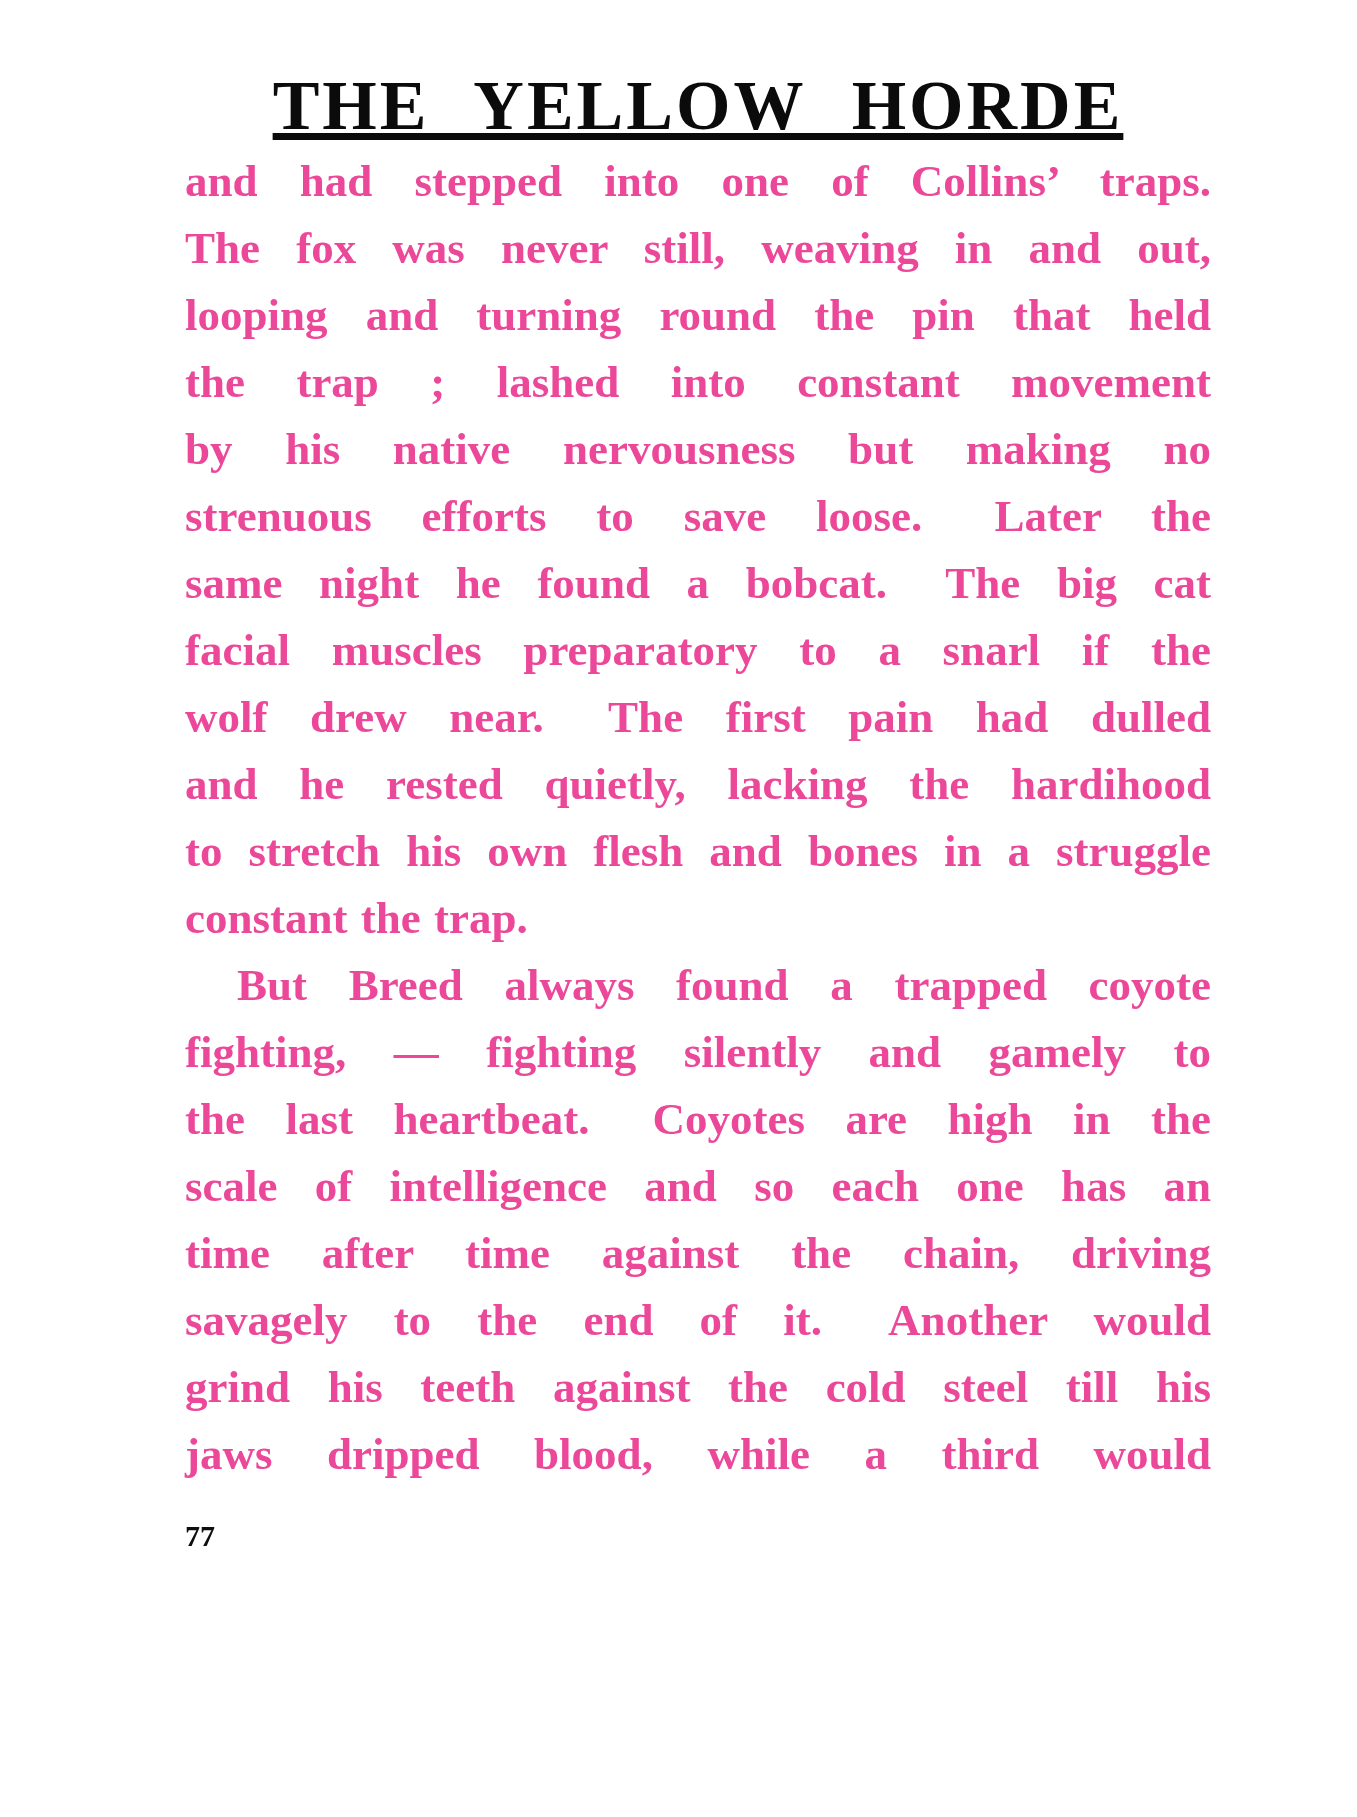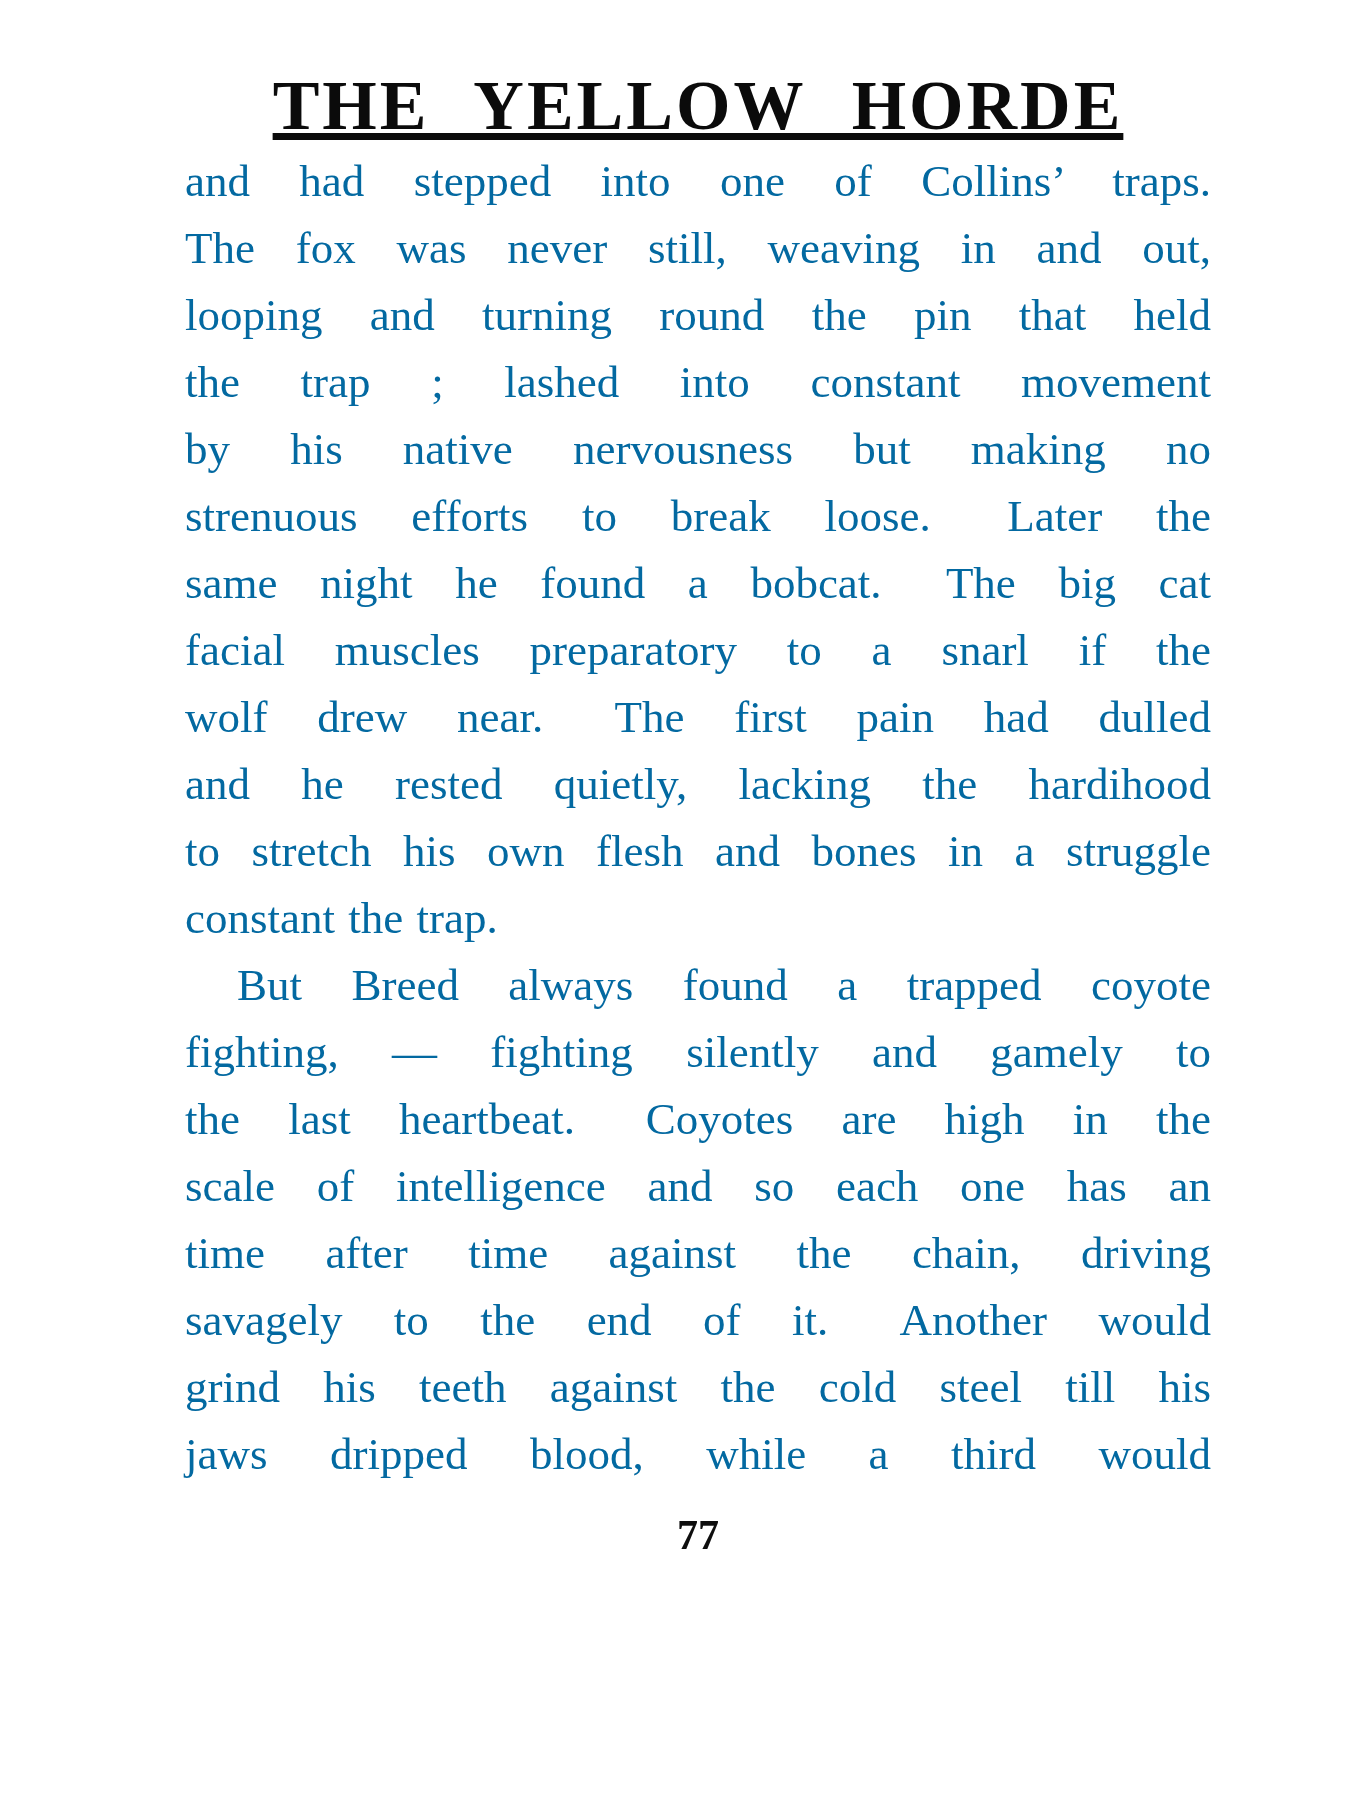--- a/index.html
+++ b/index.html
@@ -43,10 +43,10 @@
   }
   .line {
     font-family: "Liberation Serif", serif;
-    font-weight: 400;
+    font-weight: 700;
     font-size: 45px;
     line-height: 67px;
-    color: #0369a1;
+    color: #ec4899;
     text-align: justify;
     text-align-last: justify;
     word-spacing: 2px;

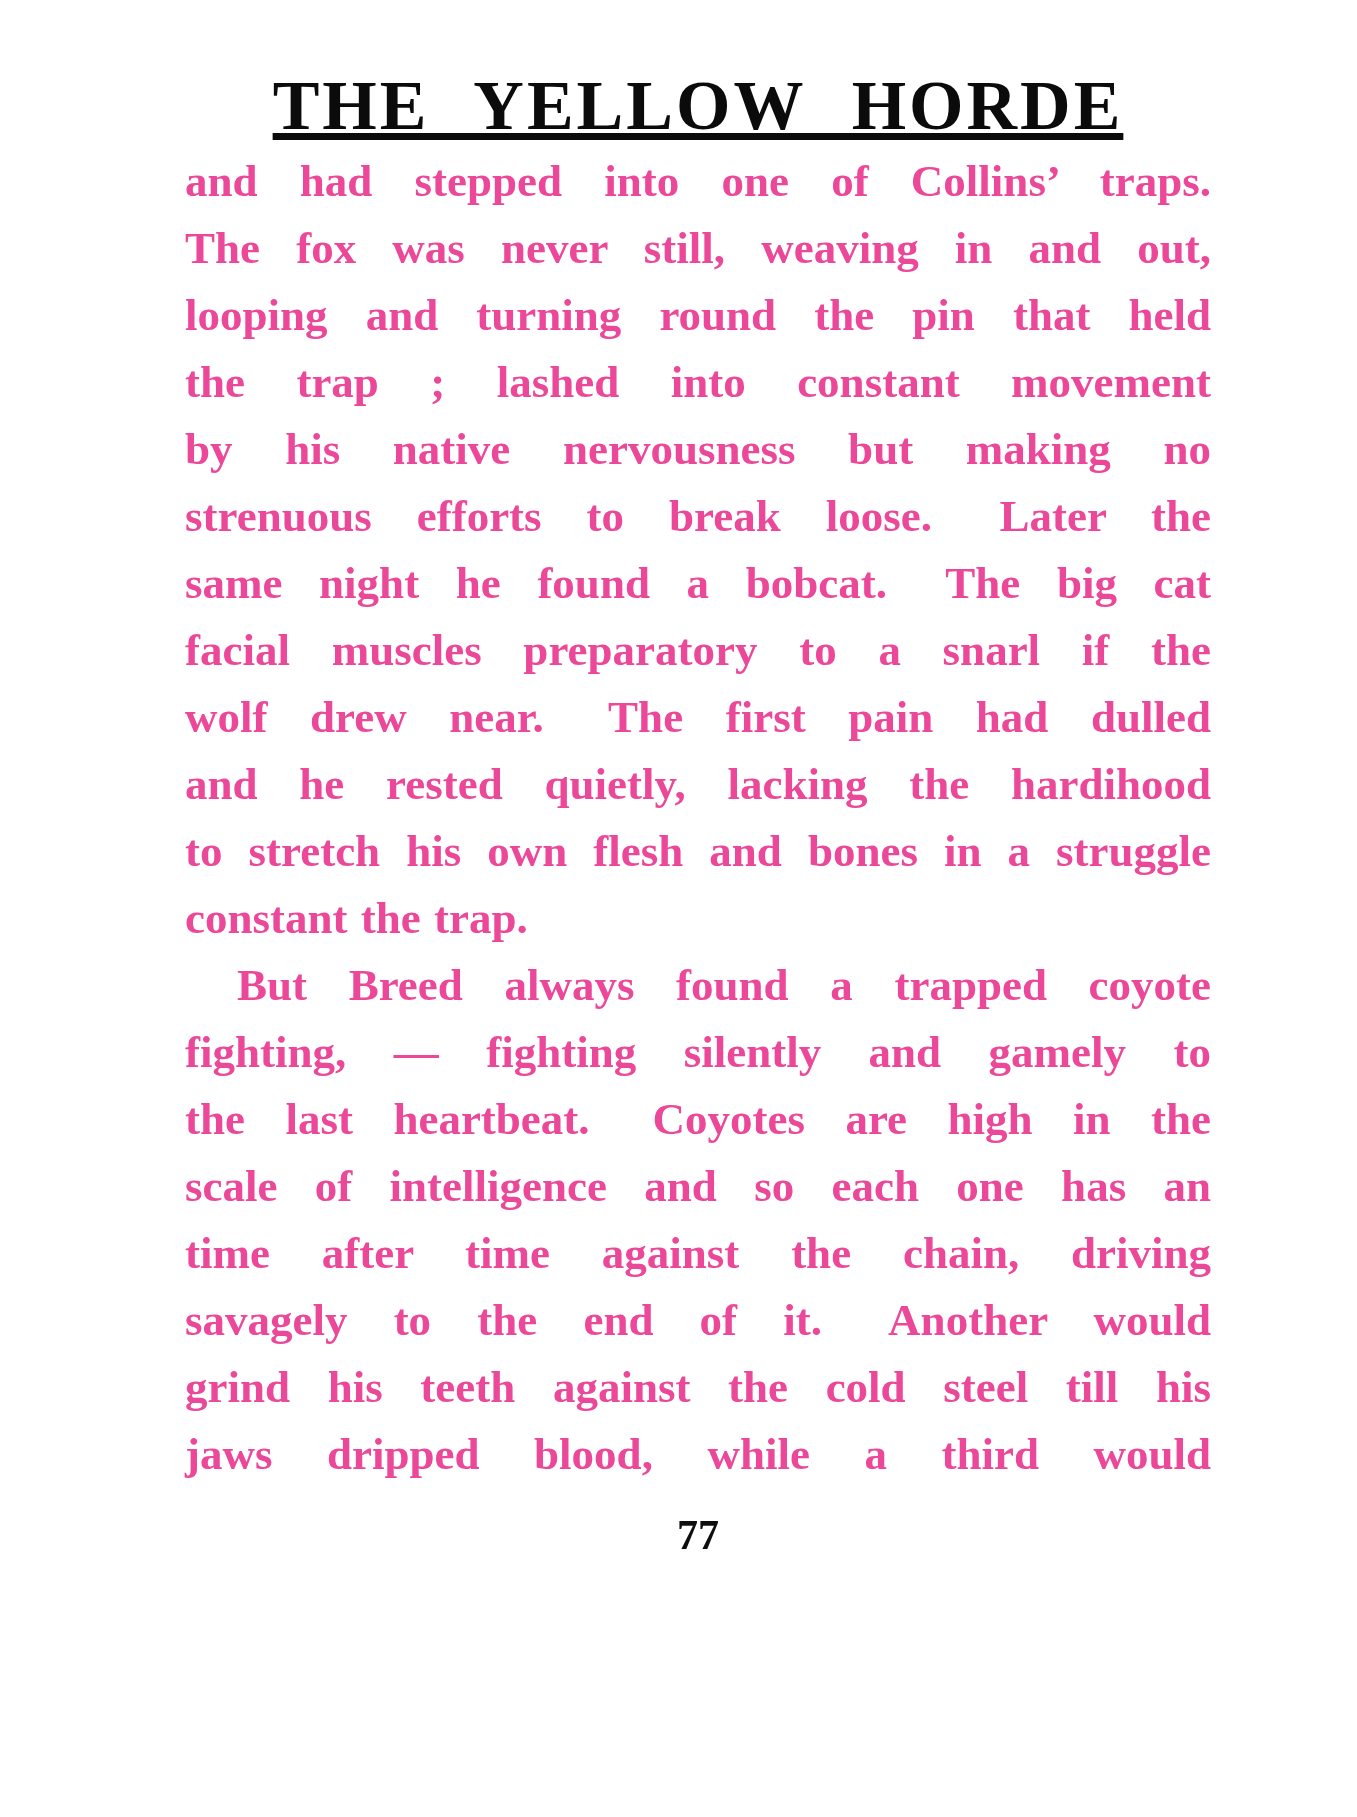--- a/index.html
+++ b/index.html
@@ -82,7 +82,7 @@
       <div class="line">looping and turning round the pin that held</div>
       <div class="line">the trap ; lashed into constant movement</div>
       <div class="line">by his native nervousness but making no</div>
-      <div class="line">strenuous efforts to break loose.  Later the</div>
+      <div class="line">strenuous efforts to save loose.  Later the</div>
       <div class="line">same night he found a bobcat.  The big cat</div>
       <div class="line">facial muscles preparatory to a snarl if the</div>
       <div class="line">wolf drew near.  The first pain had dulled</div>

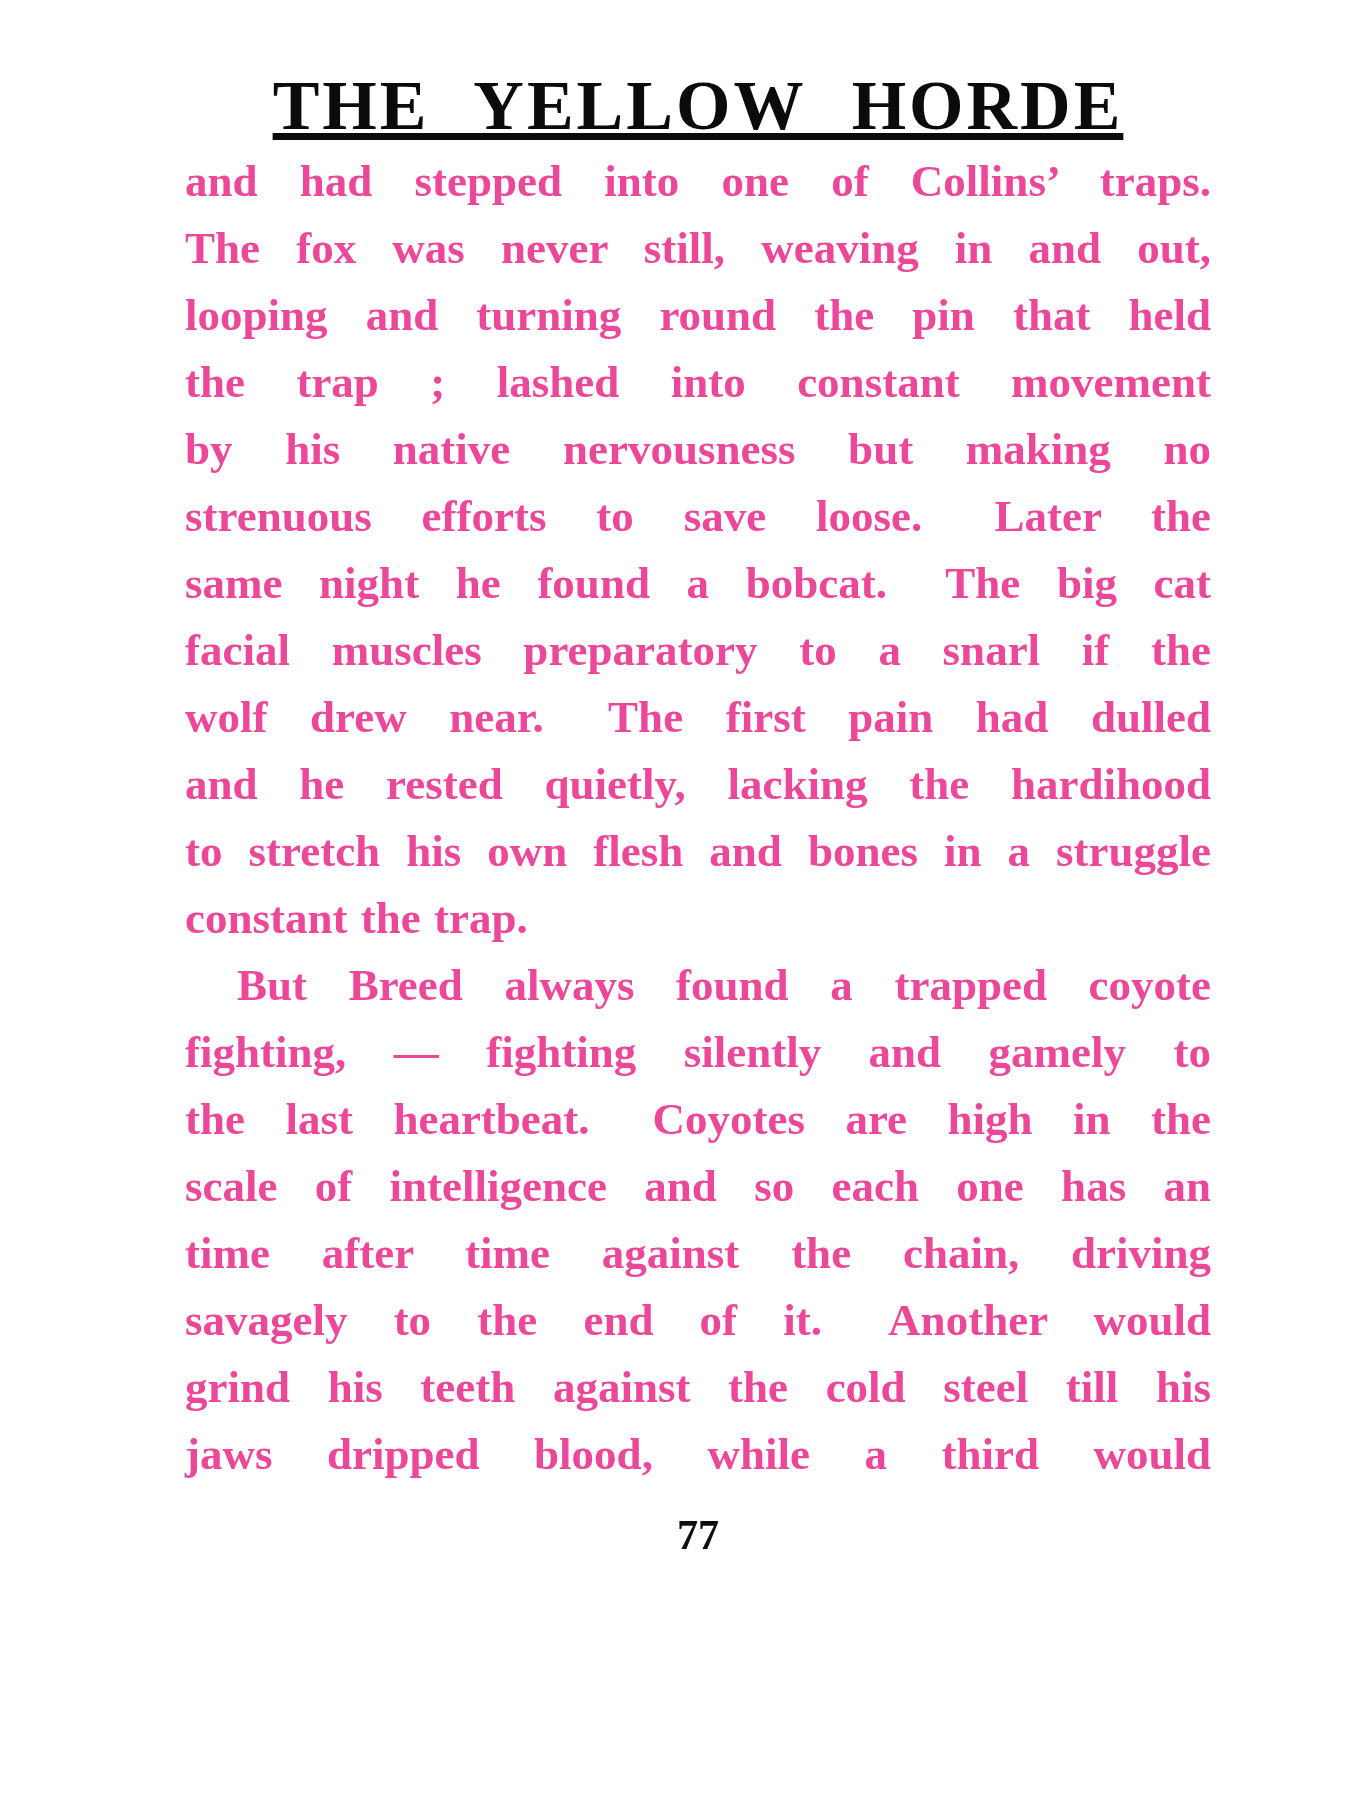--- a/index.html
+++ b/index.html
@@ -62,9 +62,9 @@
     margin-top: 14px;
     font-family: "Liberation Serif", serif;
     font-weight: 700;
-    font-size: 42px;
+    font-size: 30px;
     line-height: 67px;
-    text-align: center;
+    text-align: left;
     color: #0e0e0e;
   }
 </style>

